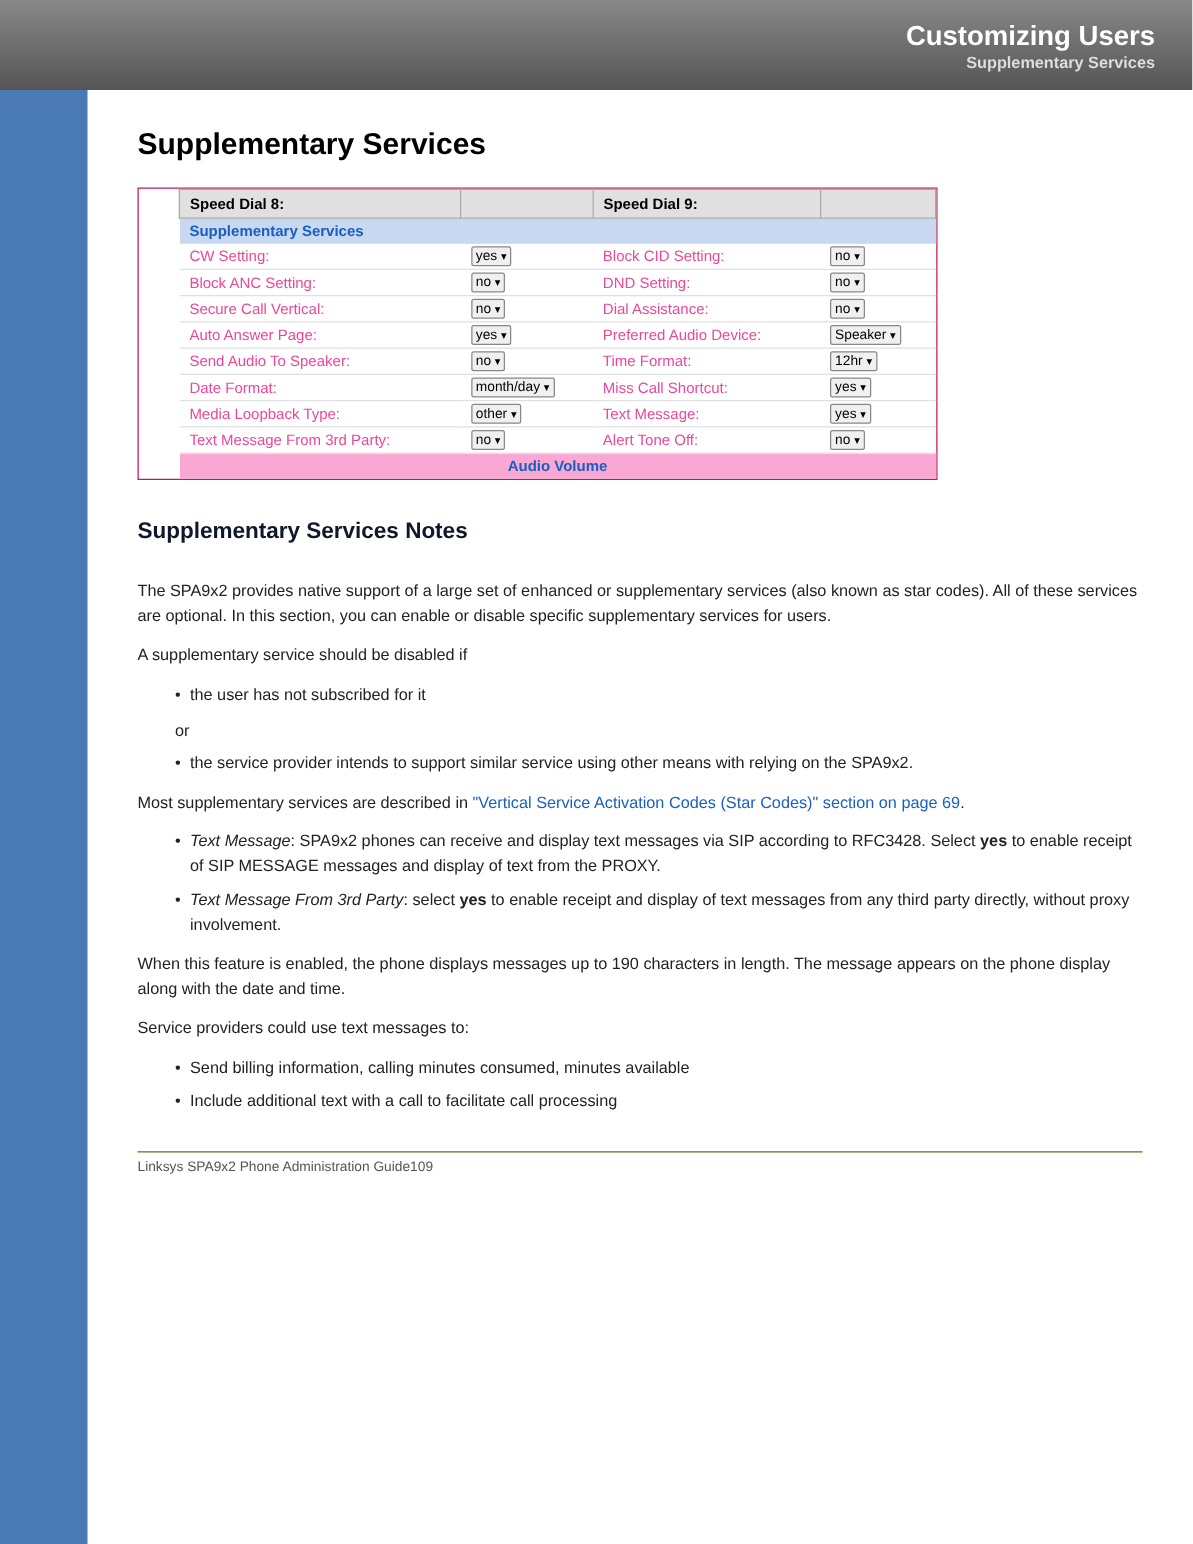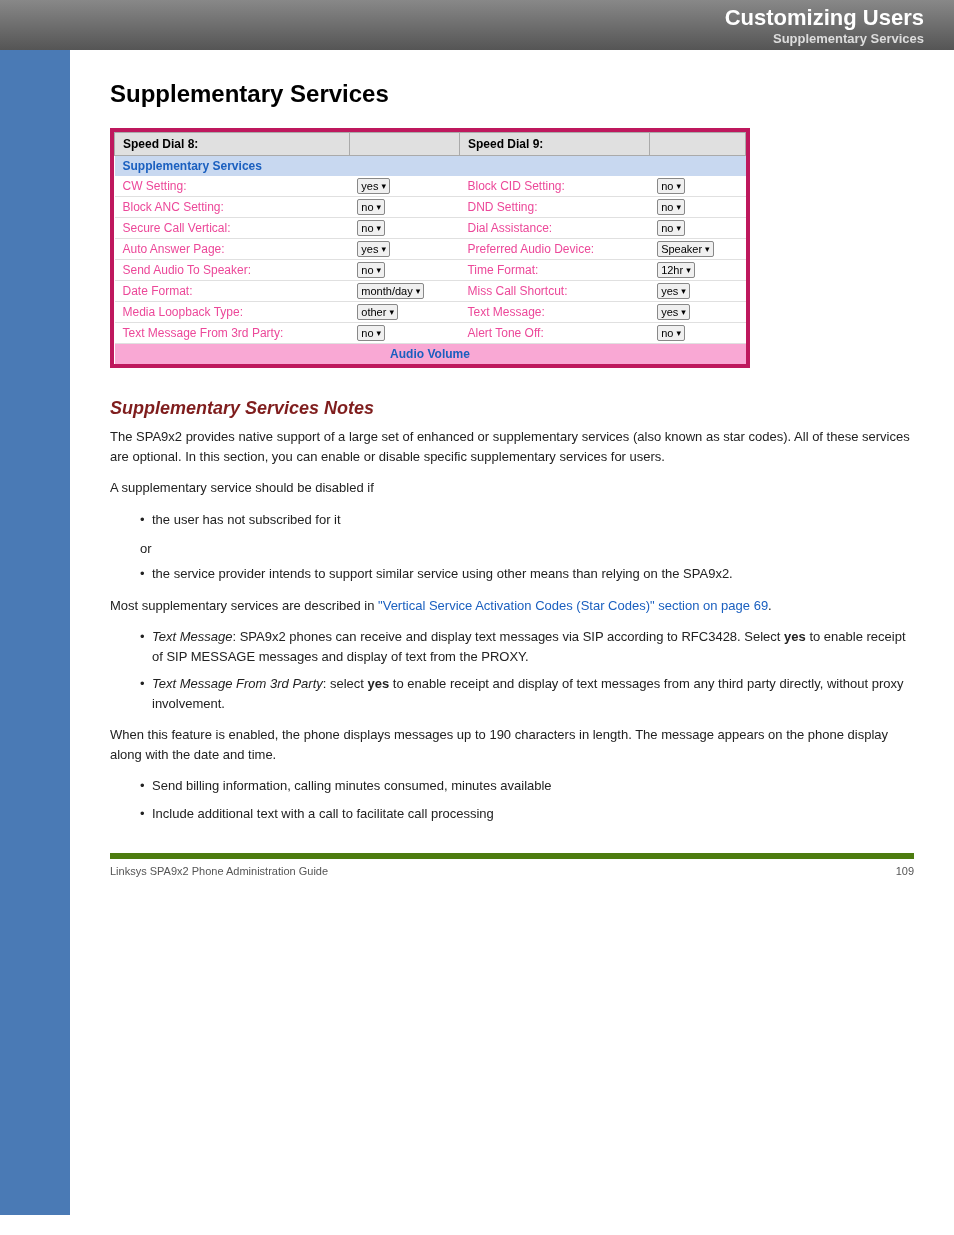--- a/index.html
+++ b/index.html
@@ -15,7 +15,7 @@
     
     .header {
       background: linear-gradient(to bottom, #888, #555);
-      height: 50px;
+      height: 72px;
       display: flex;
       flex-direction: column;
       align-items: flex-end;

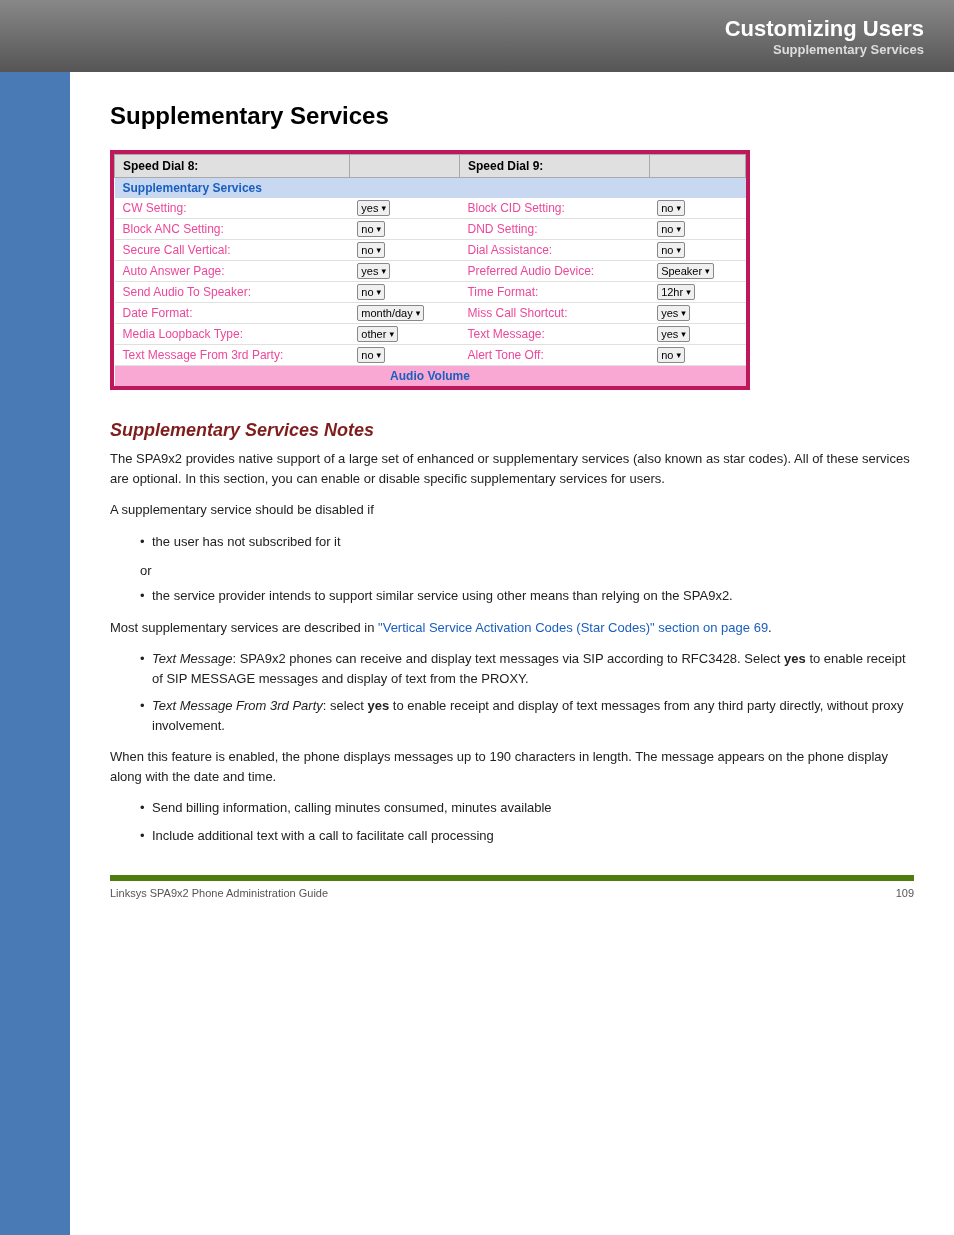--- a/index.html
+++ b/index.html
@@ -59,10 +59,11 @@
 
     
     .screenshot-table {
-      border: 4px solid #be185d;
+      border: 1px solid #be185d;
       margin-bottom: 30px;
       font-size: 12px;
       width: 640px;
+      padding-left: 32px;
     }
     .screenshot-table table {
       width: 100%;

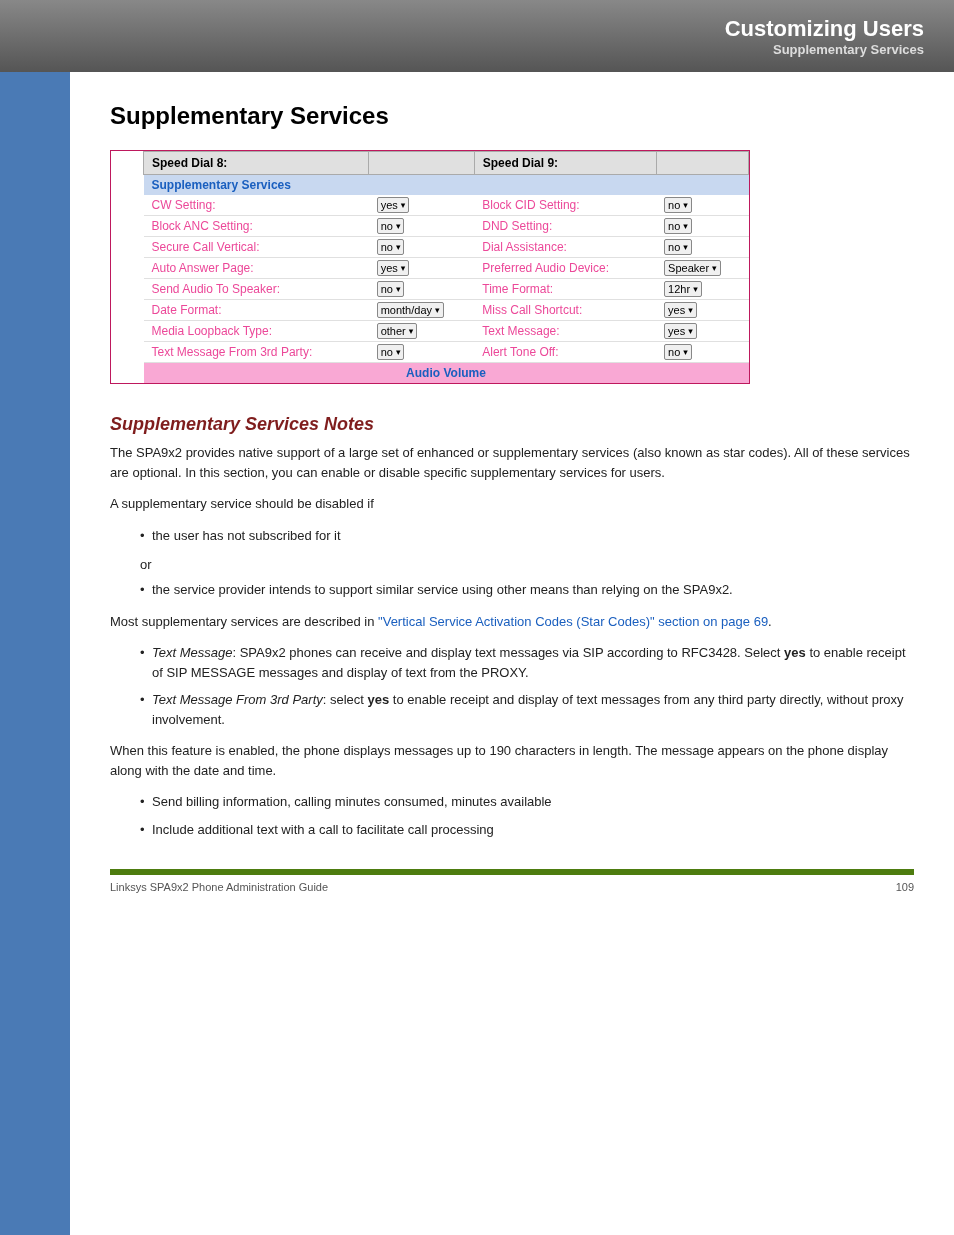--- a/index.html
+++ b/index.html
@@ -125,10 +125,9 @@
     .section-title {
       font-size: 18px;
       font-weight: bold;
-      color: #7f1d1d;
-      margin-bottom: 8px;
+      color: #0f172a;
+      margin-bottom: 28px;
       margin-top: 10px;
-      font-style: italic;
     }
 
     .body-text {

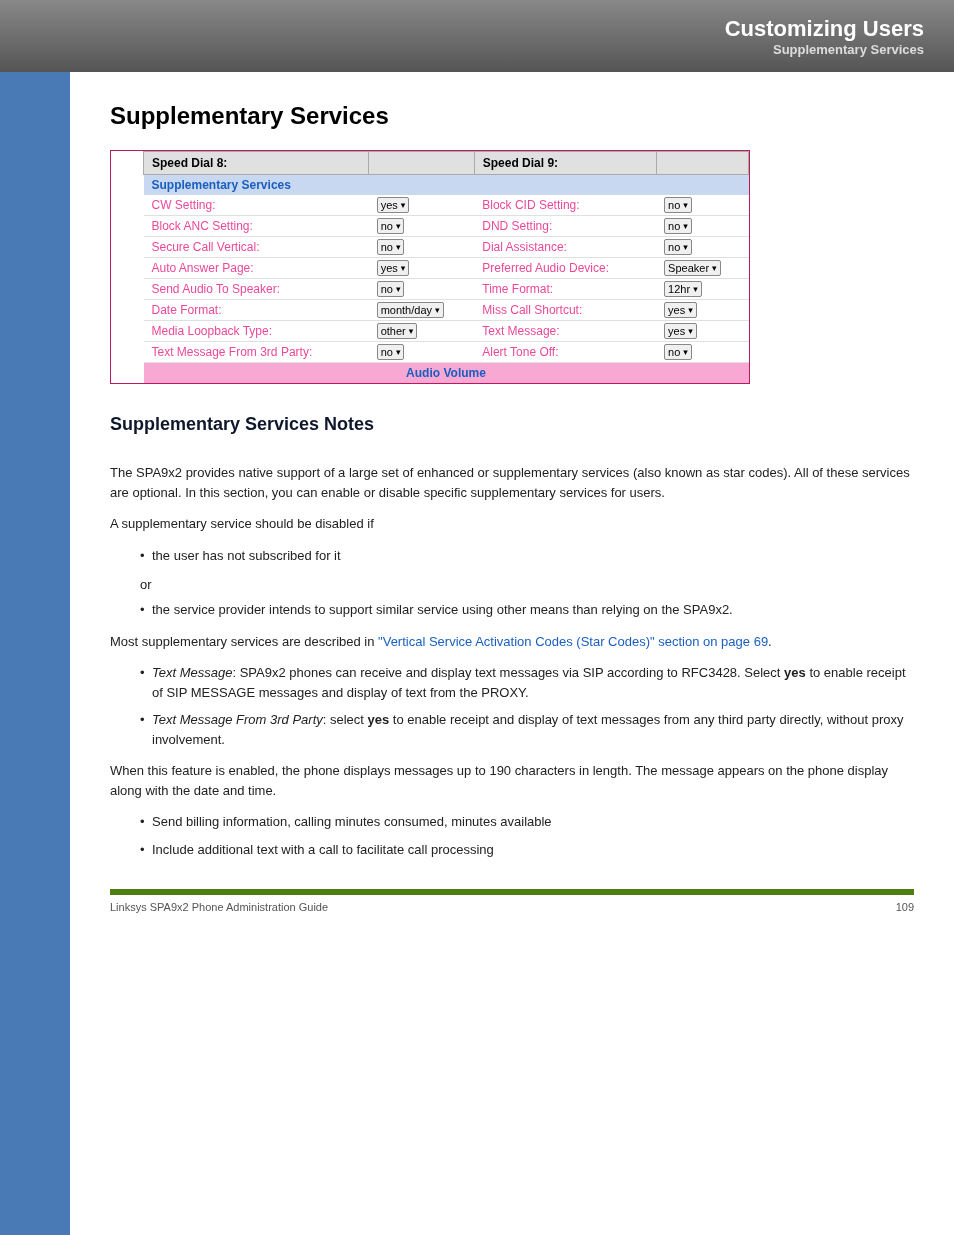--- a/index.html
+++ b/index.html
@@ -285,7 +285,7 @@
 
     <ul class="bullet-list">
       <li>
-        <span>the service provider intends to support similar service using other means than relying on the SPA9x2.</span>
+        <span>the service provider intends to support similar service using other means with relying on the SPA9x2.</span>
       </li>
     </ul>
 

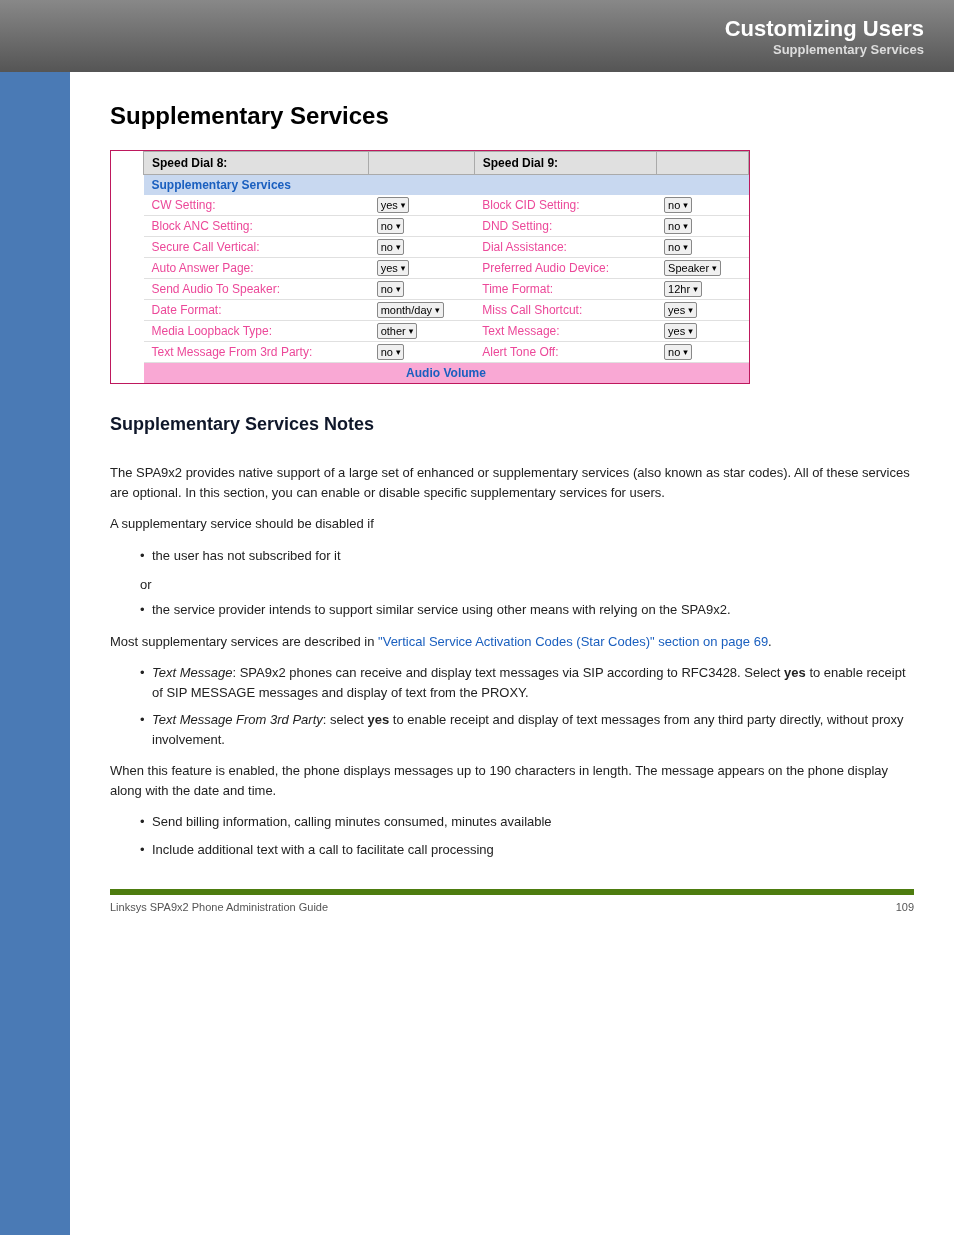--- a/index.html
+++ b/index.html
@@ -304,6 +304,7 @@
 
     <p class="body-text">When this feature is enabled, the phone displays messages up to 190 characters in length. The message appears on the phone display along with the date and time.</p>
 
+    <p class="body-text">Service providers could use text messages to:</p>
 
     <ul class="bullet-list">
       <li>

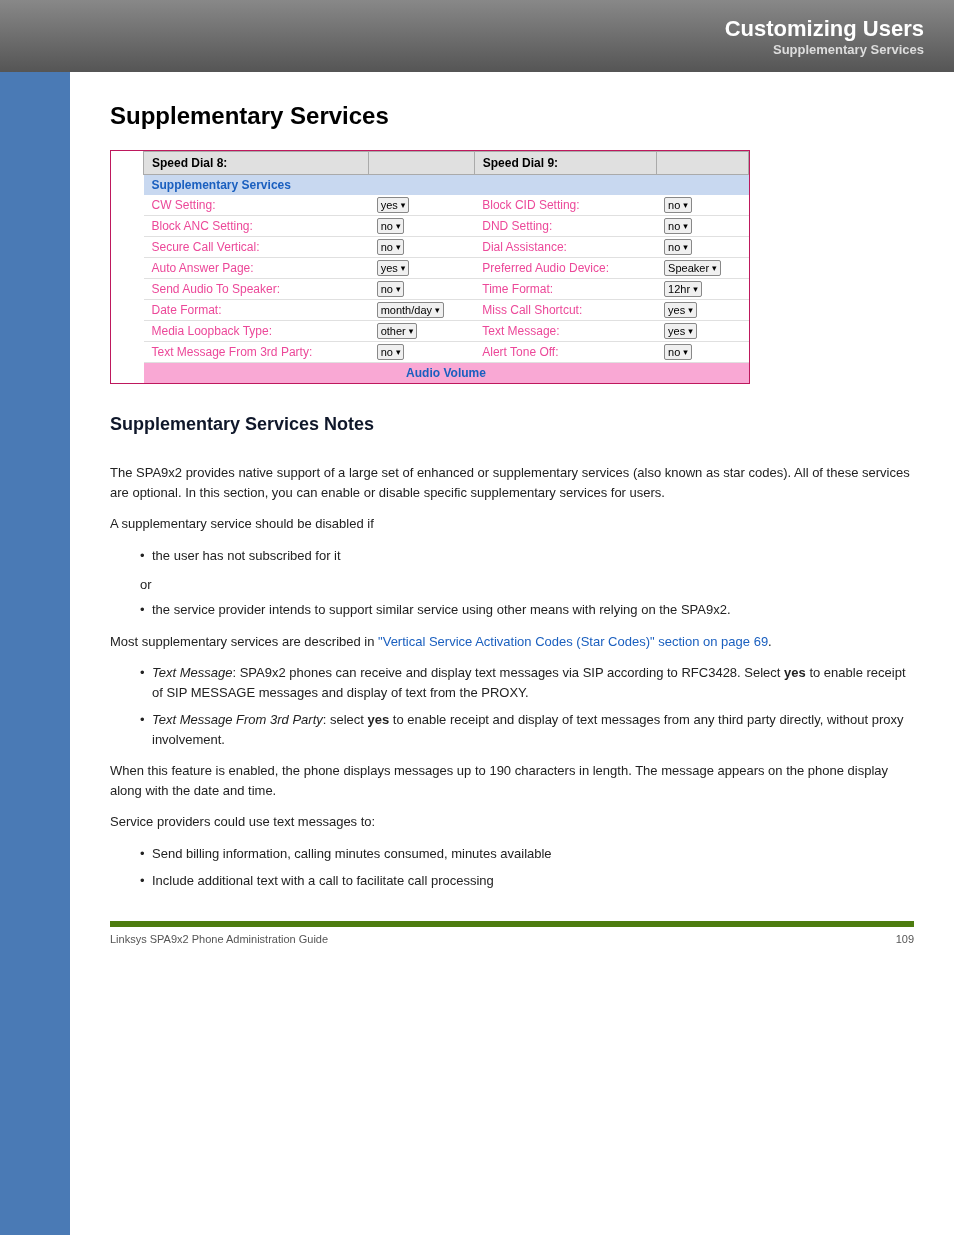--- a/index.html
+++ b/index.html
@@ -173,11 +173,10 @@
 
     
     .page-footer {
-      border-top: 6px solid #4d7c0f;
+      border-top: 1px solid #4d7c0f;
       margin-top: 30px;
       padding-top: 6px;
       display: flex;
-      justify-content: space-between;
       color: #555;
       font-size: 11px;
     }

